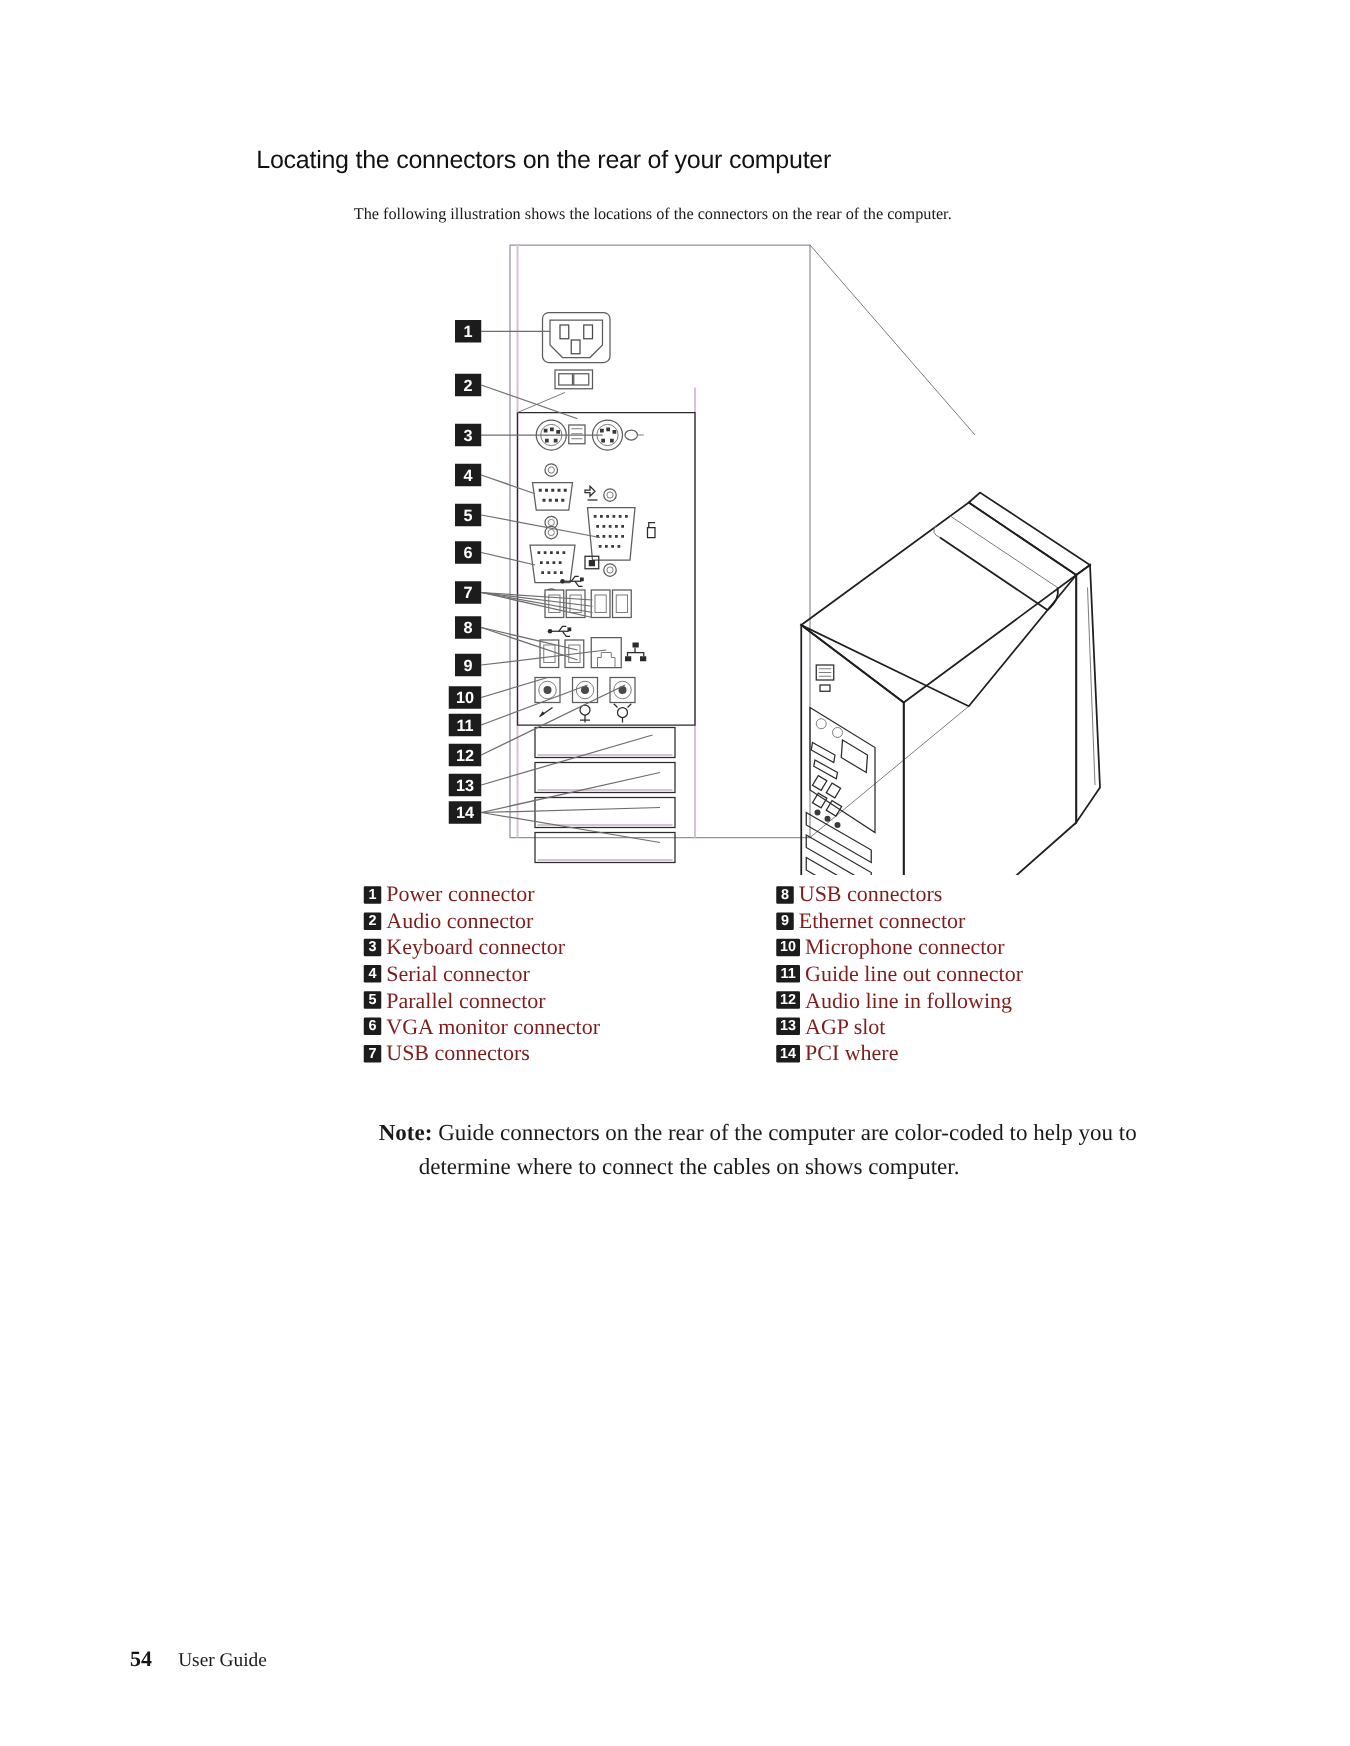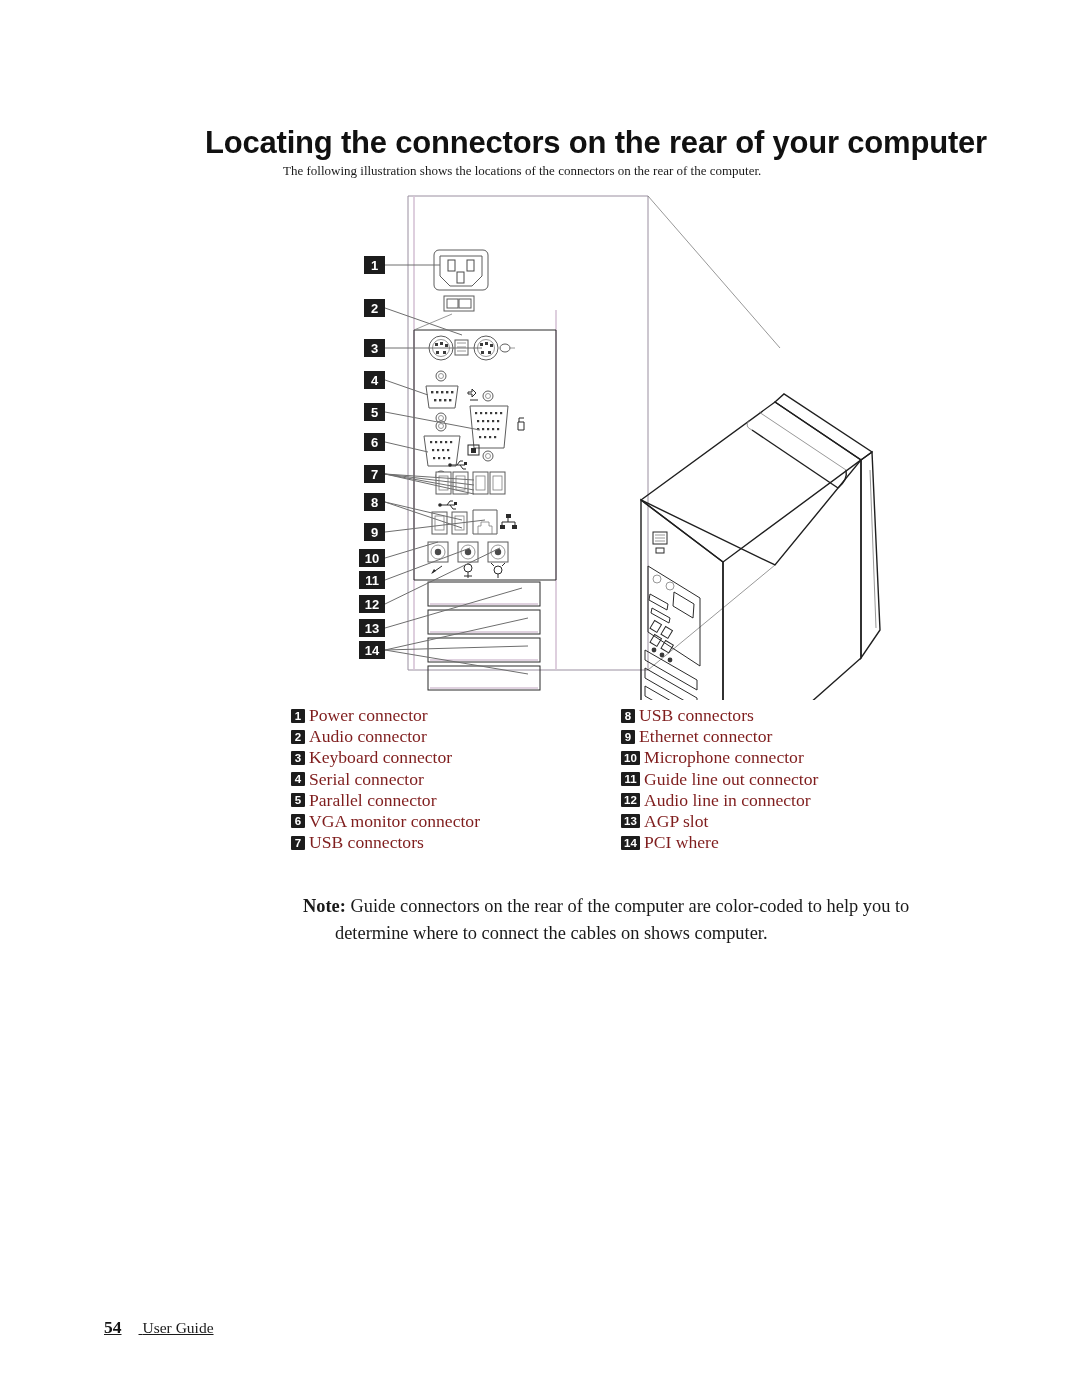--- a/index.html
+++ b/index.html
@@ -17,8 +17,8 @@
   .page-title {
     position:absolute; left:205px; top:104px;
     font-family:"Liberation Sans", sans-serif;
-    font-weight:bold;
-    font-size:31px;
+    font-weight:normal;
+    font-size:20px;
     letter-spacing:-0.2px;
     color:#111;
     white-space:nowrap;

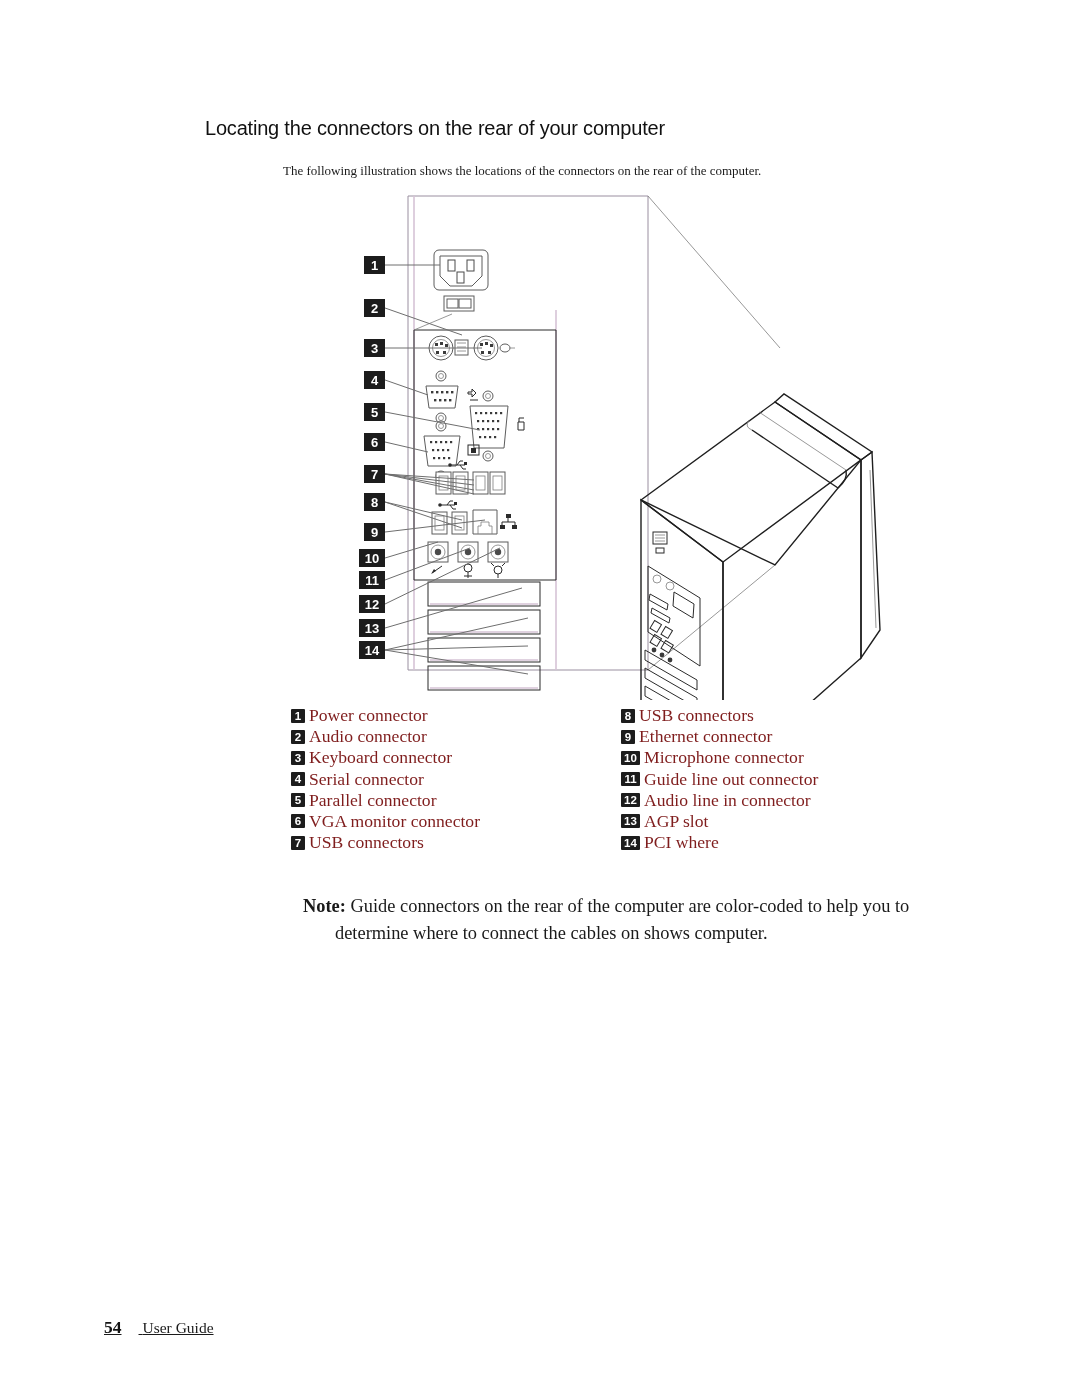--- a/index.html
+++ b/index.html
@@ -515,7 +515,7 @@
       </div>
       <div class="legend-row">
         <span class="badge-sm wide">12</span>
-        <span class="legend-text">Audio line in connector</span>
+        <span class="legend-text">Audio line in following</span>
       </div>
       <div class="legend-row">
         <span class="badge-sm wide">13</span>

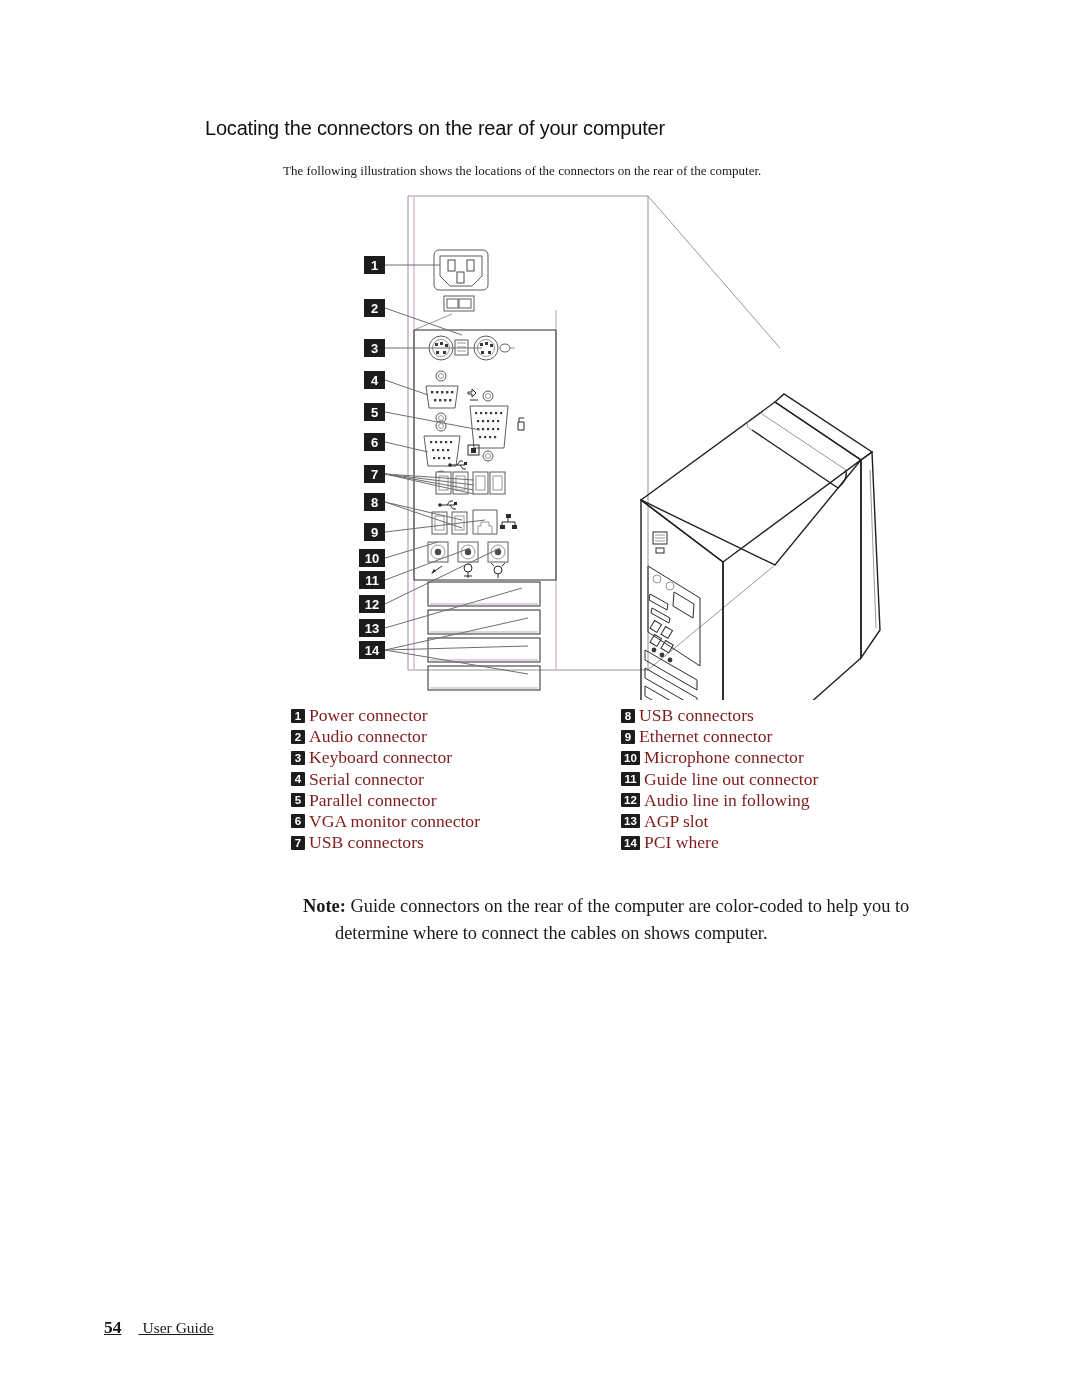--- a/index.html
+++ b/index.html
@@ -79,7 +79,7 @@
   .note-line2 { padding-left:52px; }
 
   
-  .footer { position:absolute; left:104px; top:1317px; white-space:nowrap;text-decoration:underline; }
+  .footer { position:absolute; left:104px; top:1317px; white-space:nowrap; }
   .footer .pg {
     font-weight:bold; font-size:17.5px; color:#141414;
     margin-right:17px;

